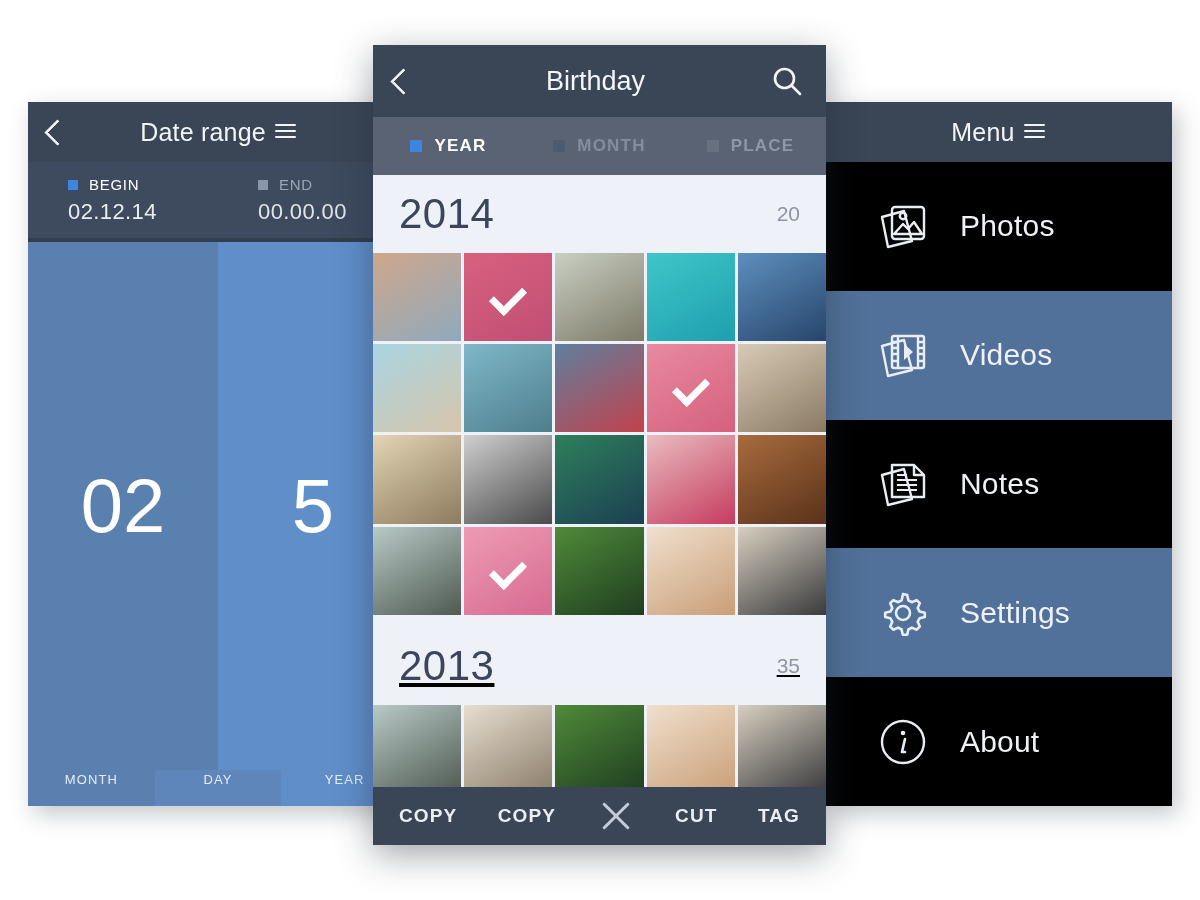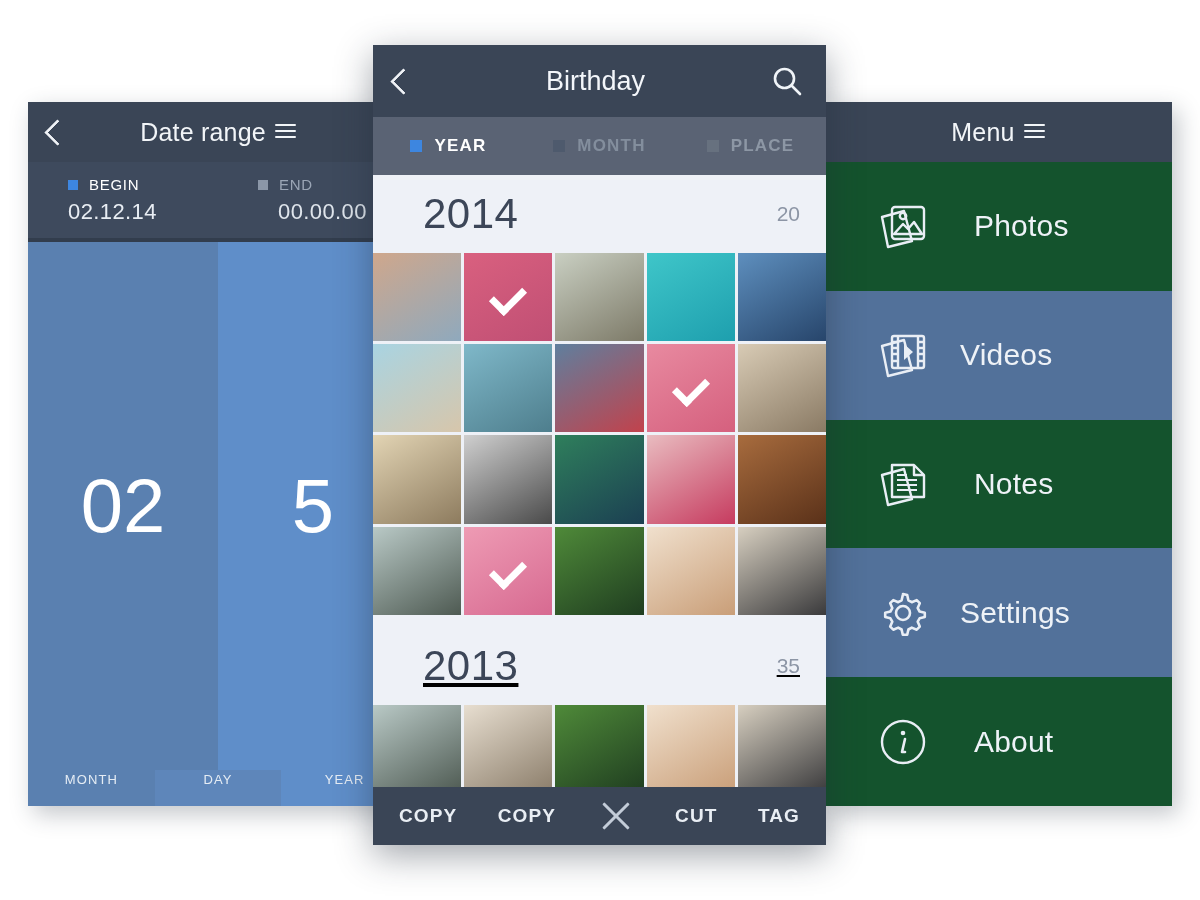--- a/index.html
+++ b/index.html
@@ -66,7 +66,7 @@
   .range-label.on { color:#ffffff; }
   .range-label.off { color:#9aa5b5; }
   .range-value { margin-top:6px; font-size:22px; color:#e8edf3; font-weight:400; letter-spacing:0.4px;}
-  .range-value.off { color:#dfe5ec;margin-left:20px; }
+  .range-value.off { color:#dfe5ec; }
 
   .wheel { display:flex; height: 528px; }
   .wheel-col { flex:1; position:relative; }

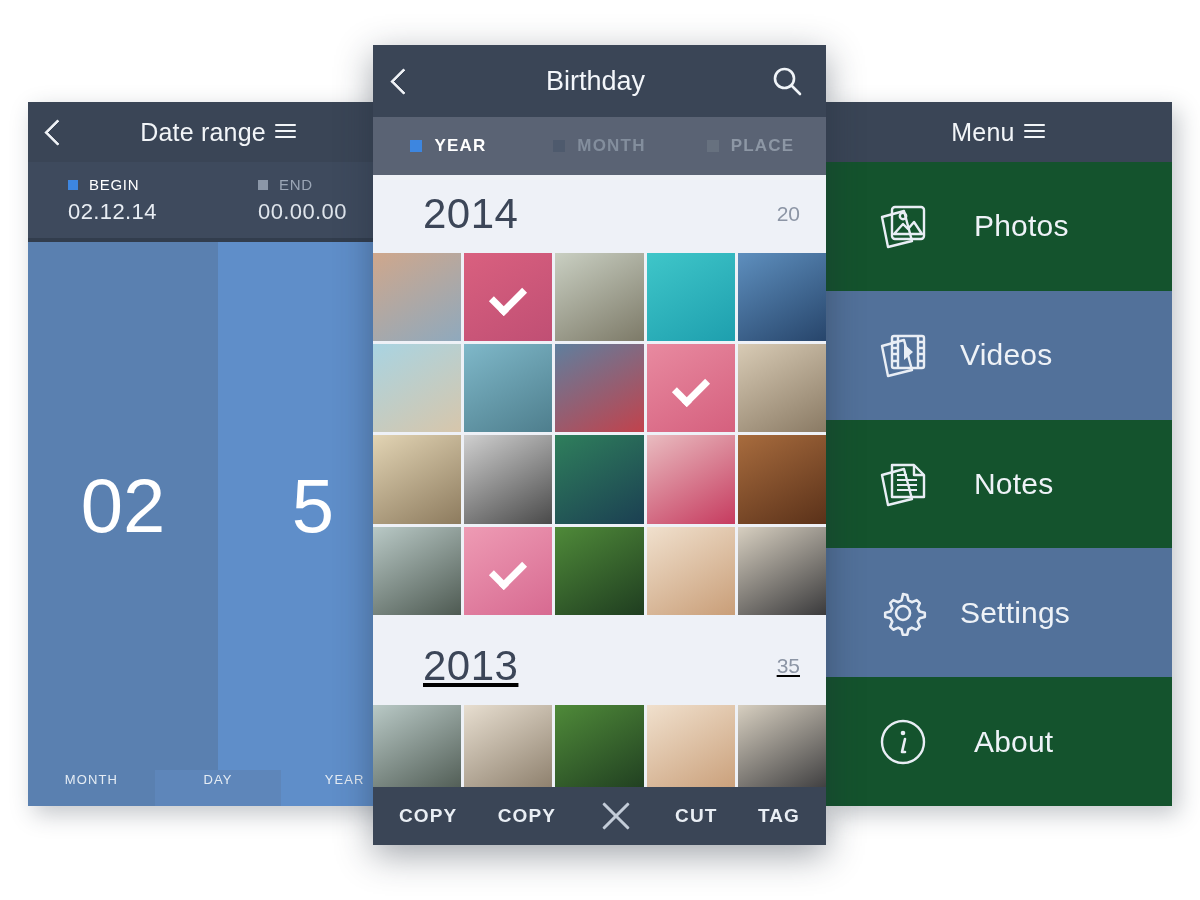--- a/index.html
+++ b/index.html
@@ -136,7 +136,7 @@
     height: 78px; display:flex; align-items:center; justify-content:space-between;
     padding: 0 26px 0 26px; box-sizing:border-box; background:#eef1f7;
   }
-  .year-name { font-size:42px; color:#3c4658; font-weight:300; letter-spacing:0.5px;margin-left:24px;}
+  .year-name { font-size:42px; color:#3c4658; font-weight:300; letter-spacing:0.5px;}
   .year-count { font-size:21px; color:#8c95a5; font-weight:400; }
 
   .grid { display:grid; grid-template-columns: repeat(5, 1fr); gap:3px; padding: 0 0 0 0; }

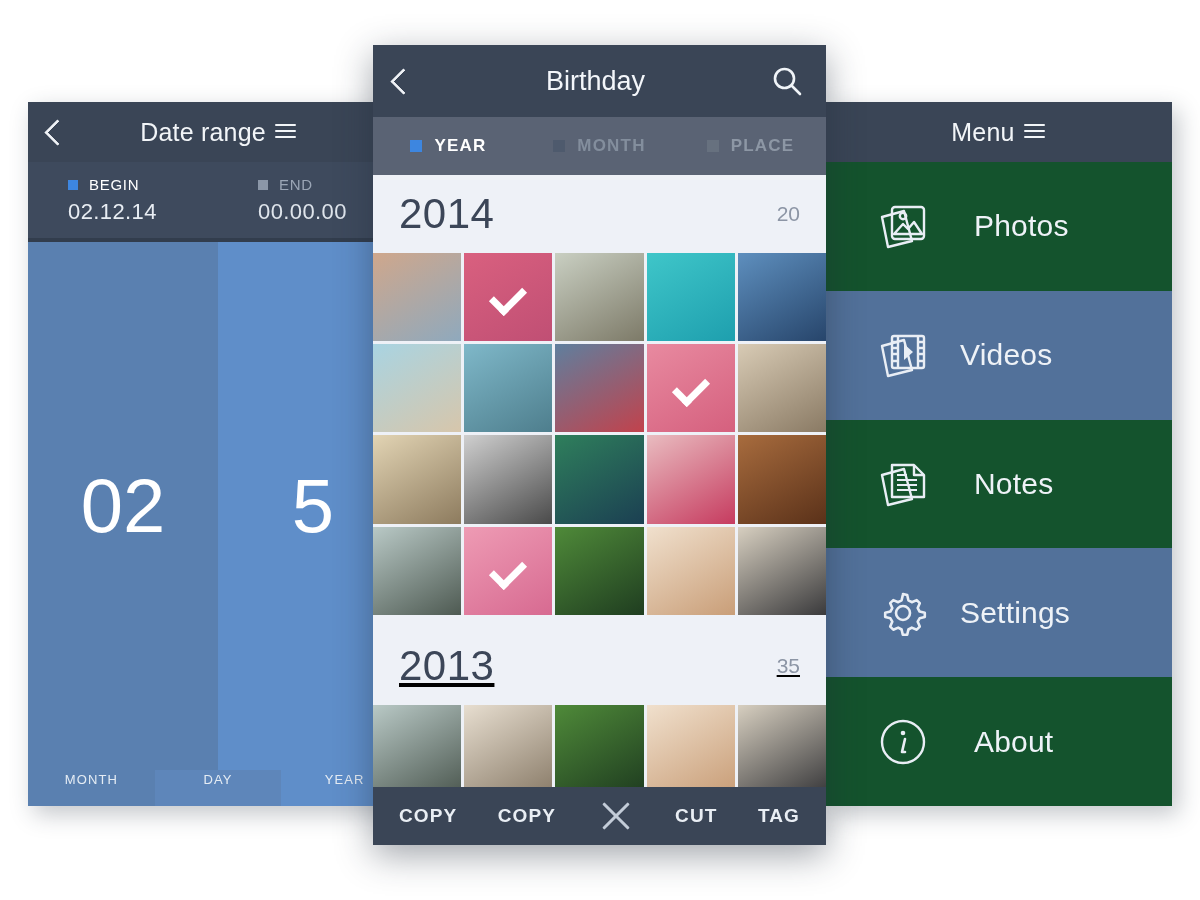--- a/index.html
+++ b/index.html
@@ -98,7 +98,7 @@
     height: 128.8px; display:flex; align-items:center; padding-left: 48px;
     box-sizing:border-box; cursor:pointer;
   }
-  .menu-item.odd  { background:#14532d;gap:14px; }
+  .menu-item.odd  { background:#000000; }
   .menu-item.even { background:#52719a; }
   .menu-icon { width:62px; height:62px; flex:0 0 62px; margin-right: 26px; }
   .menu-icon svg { display:block; width:62px; height:62px; }

